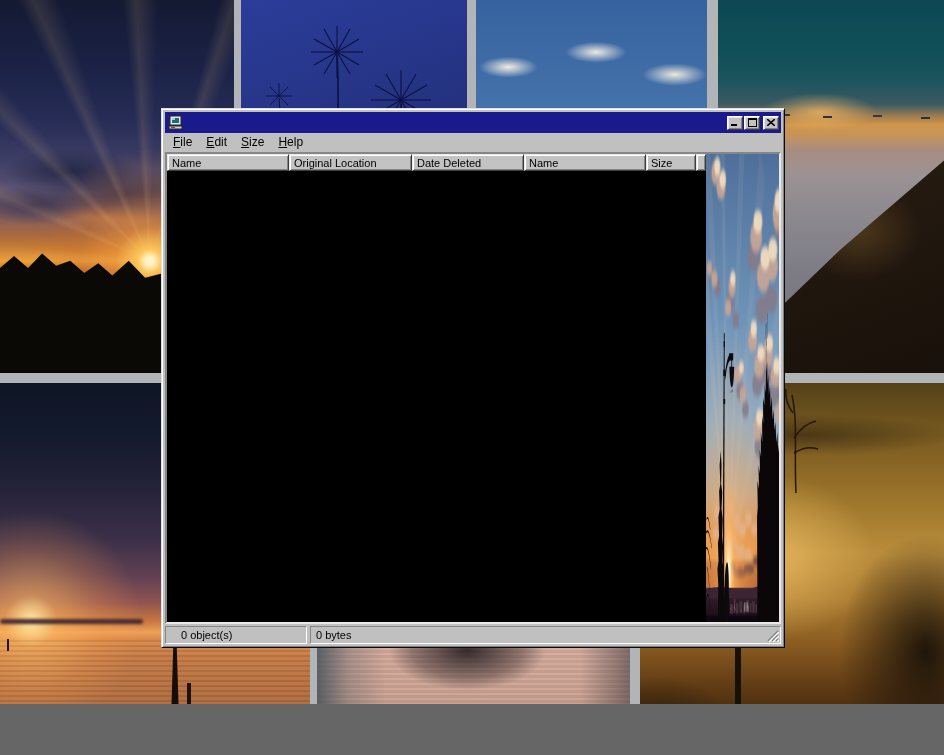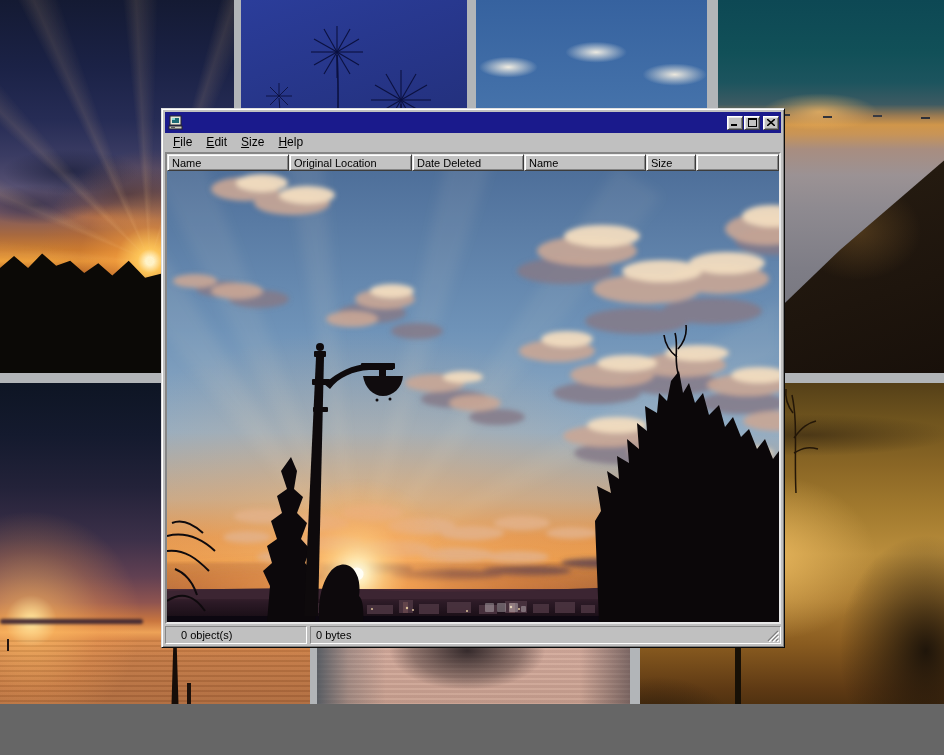--- a/index.html
+++ b/index.html
@@ -101,7 +101,7 @@
   #menubar{height:19px;display:flex;align-items:center;padding-left:1px;flex:0 0 auto;}
   .menu-item{display:inline-block;font-size:12px;color:#000;padding:2px 7px 3px 7px;}
   .menu-item::first-letter{text-decoration:underline;}
-  #listview{flex:1;box-sizing:border-box;display:flex;flex-direction:column;
+  #listview{flex:1;box-sizing:border-box;display:flex;flex-direction:row;
     border:2px solid;border-color:#868686 #e8e8e8 #e8e8e8 #868686;overflow:hidden;background:#000;}
   #headerrow{height:17px;display:flex;flex:0 0 auto;background:#c3c3c3;}
   .hcell{box-sizing:border-box;height:17px;background:#c3c3c3;font-size:11px;color:#000;

